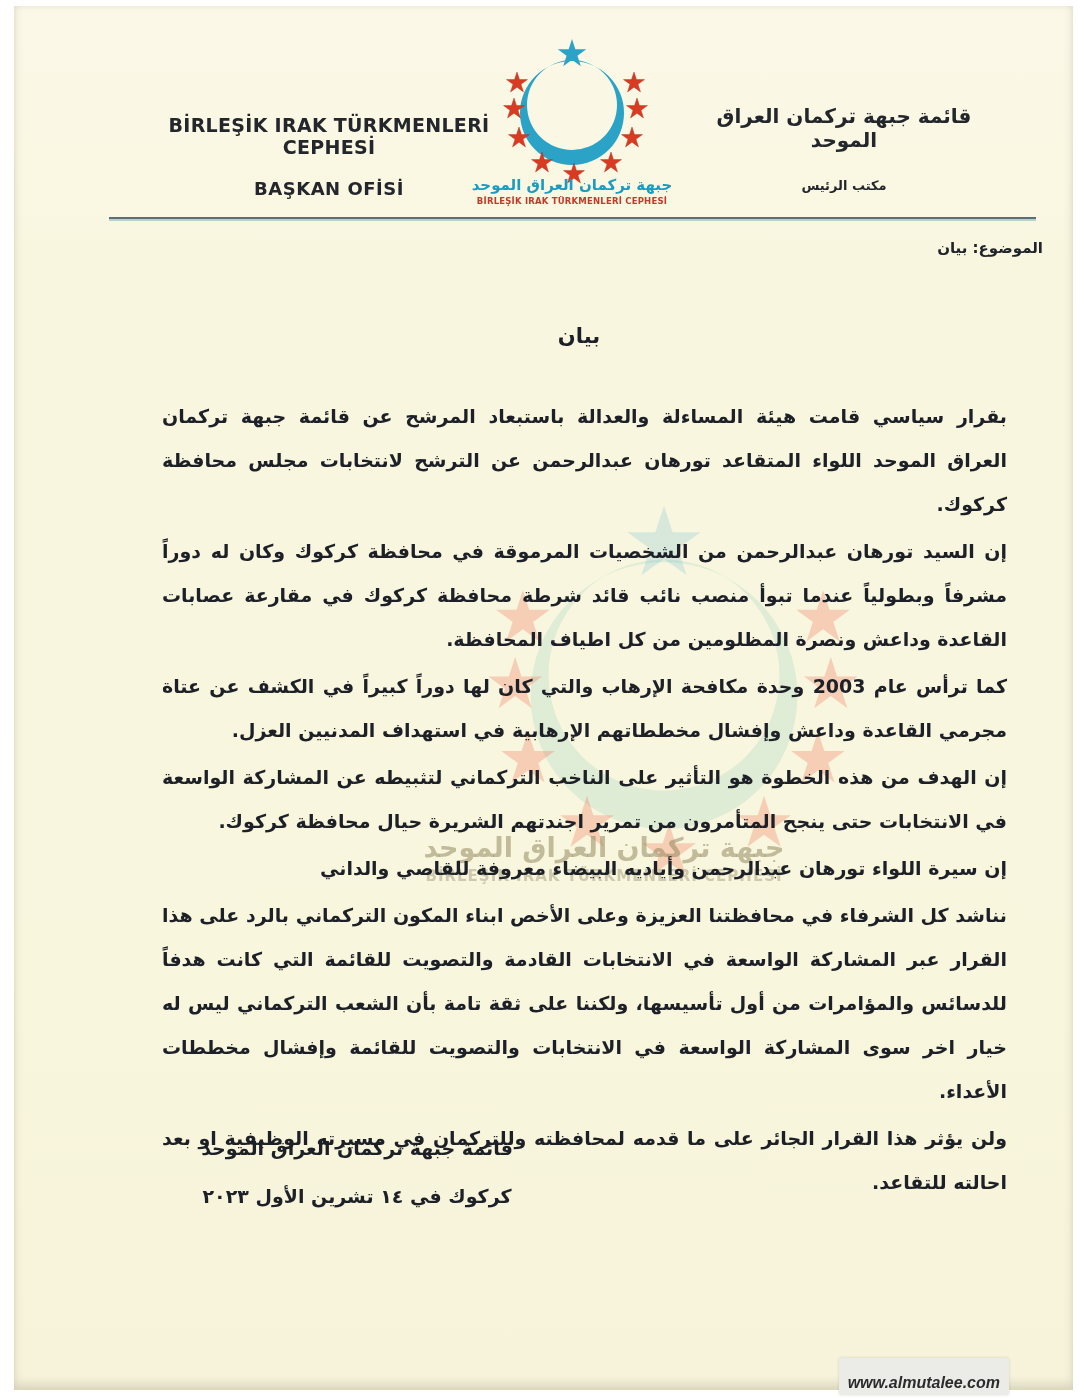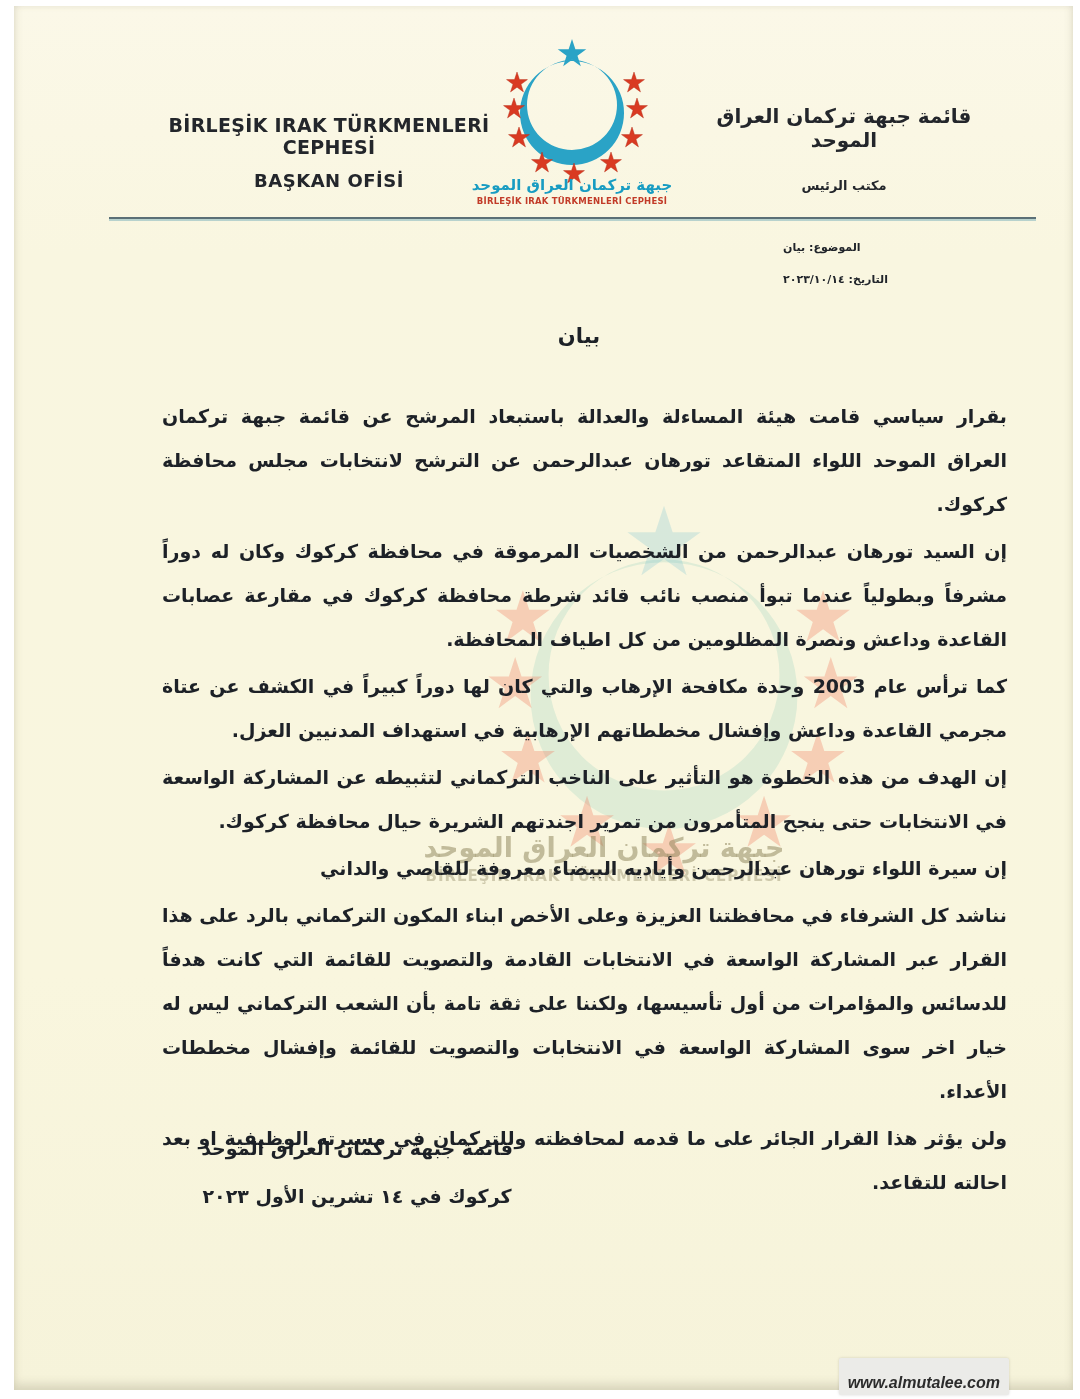--- a/index.html
+++ b/index.html
@@ -20,7 +20,7 @@
   
   .hdr-left { left:150px; top:108px; width:330px; text-align:center; color:#23262b; z-index:3; }
   .hdr-left .l1 { font-size:19px; font-weight:bold; letter-spacing:0.3px; }
-  .hdr-left .l2 { font-size:18px; font-weight:bold; margin-top:12px; letter-spacing:0.5px;text-align:center; }
+  .hdr-left .l2 { font-size:18px; font-weight:bold; margin-top:20px; letter-spacing:0.5px;text-align:center; }
 
   .hdr-right { left:690px; top:98px; width:280px; text-align:center; direction:rtl; color:#23262b; z-index:3; }
   .hdr-right .l1 { font-size:20px; font-weight:bold; }

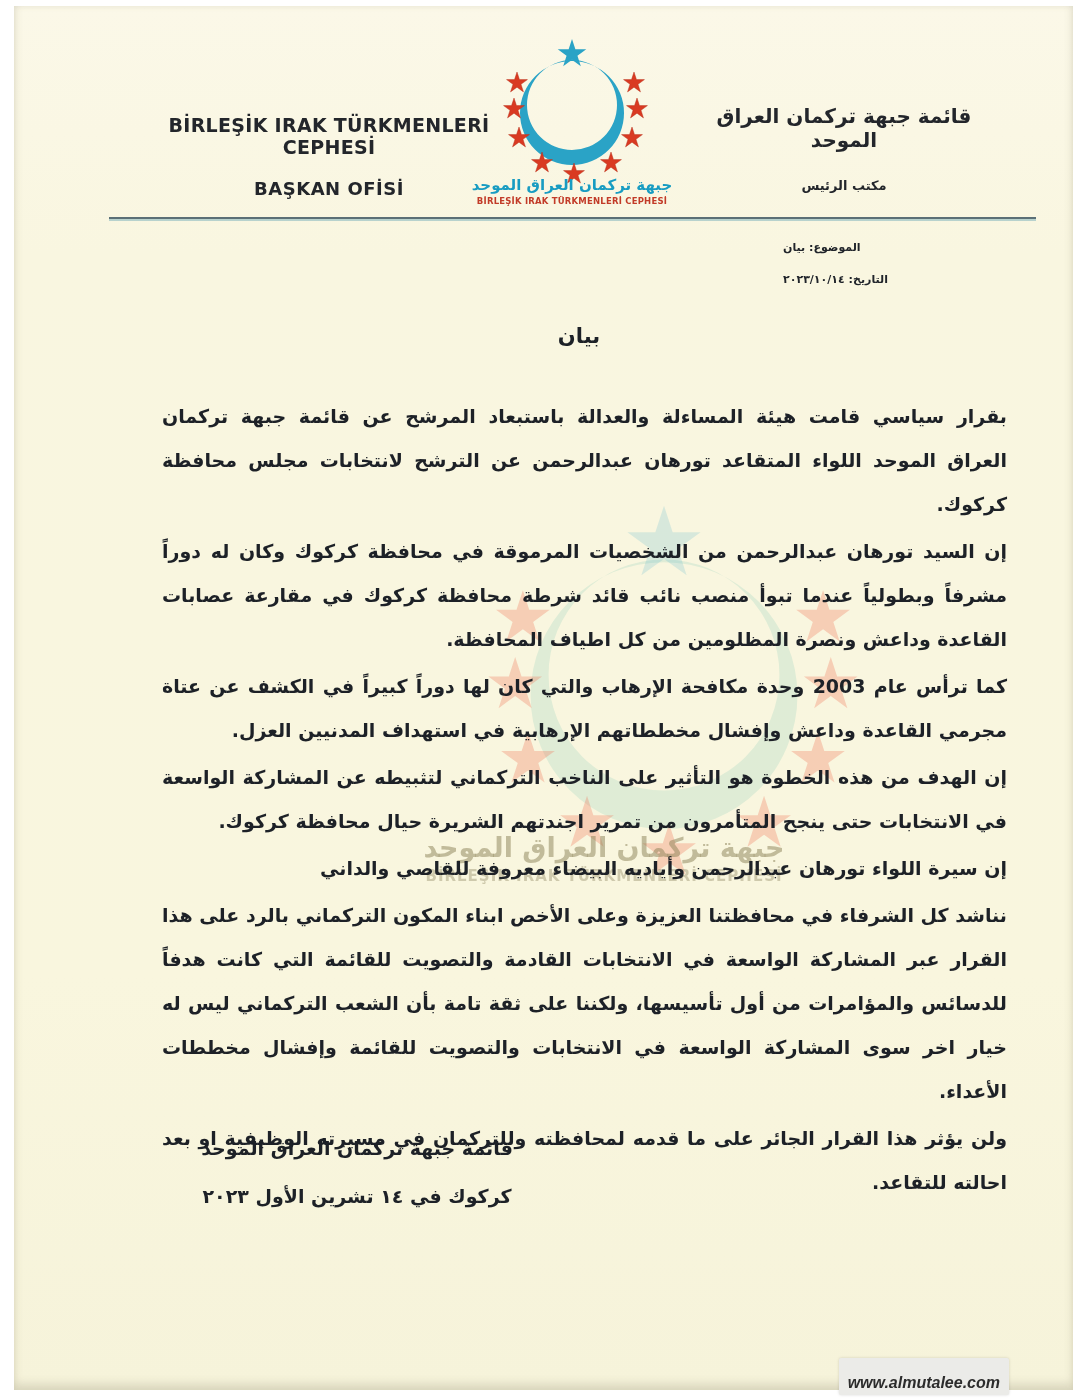--- a/index.html
+++ b/index.html
@@ -35,8 +35,8 @@
          box-shadow:0 2px 0 rgba(130,180,190,0.55); z-index:3; }
 
   
-  .meta { right:30px; top:226px; width:260px; direction:rtl; text-align:left;
-          font-size:11px; font-weight:bold; color:#20242a; line-height:32px; z-index:3; }
+  .meta { right:30px; top:226px; width:260px; direction:rtl; text-align:right;
+          font-size:15px; font-weight:bold; color:#20242a; line-height:32px; z-index:3; }
 
   .title { left:455px; top:318px; width:220px; text-align:center; direction:rtl;
            font-size:21px; font-weight:bold; color:#1d2127; z-index:3; }

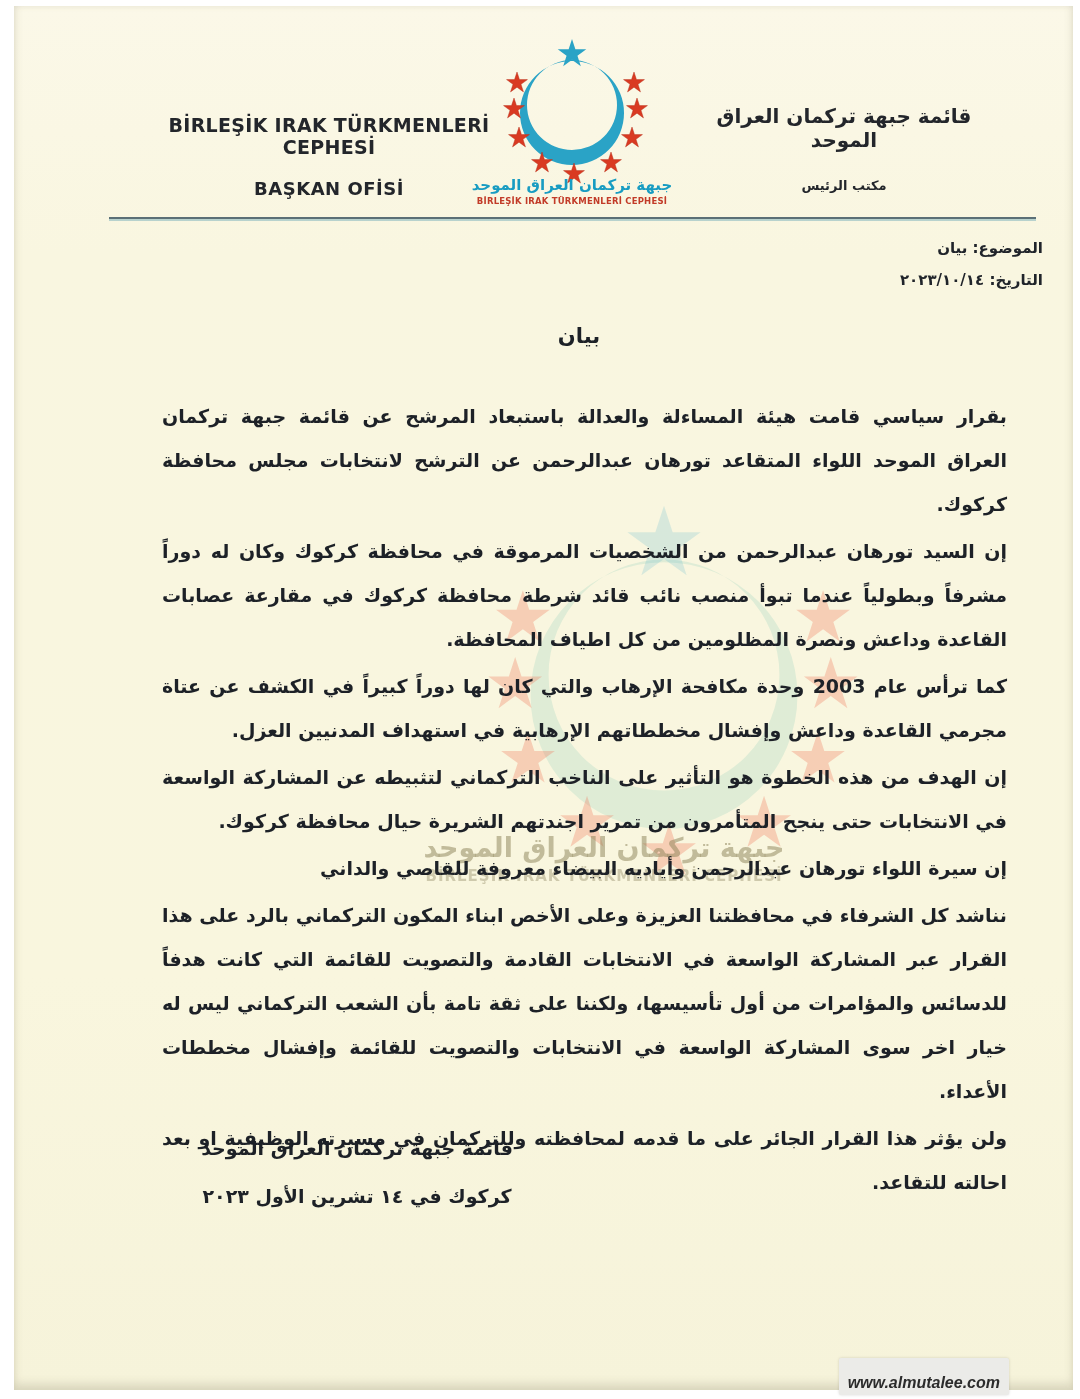--- a/index.html
+++ b/index.html
@@ -127,10 +127,6 @@
       <span>الموضوع:</span>
       <span>بيان</span>
     </div>
-    <div>
-      <span>التاريخ:</span>
-      <span>٢٠٢٣/١٠/١٤</span>
-    </div>
   </div>
 
   <div class="abs title">بيان</div>

